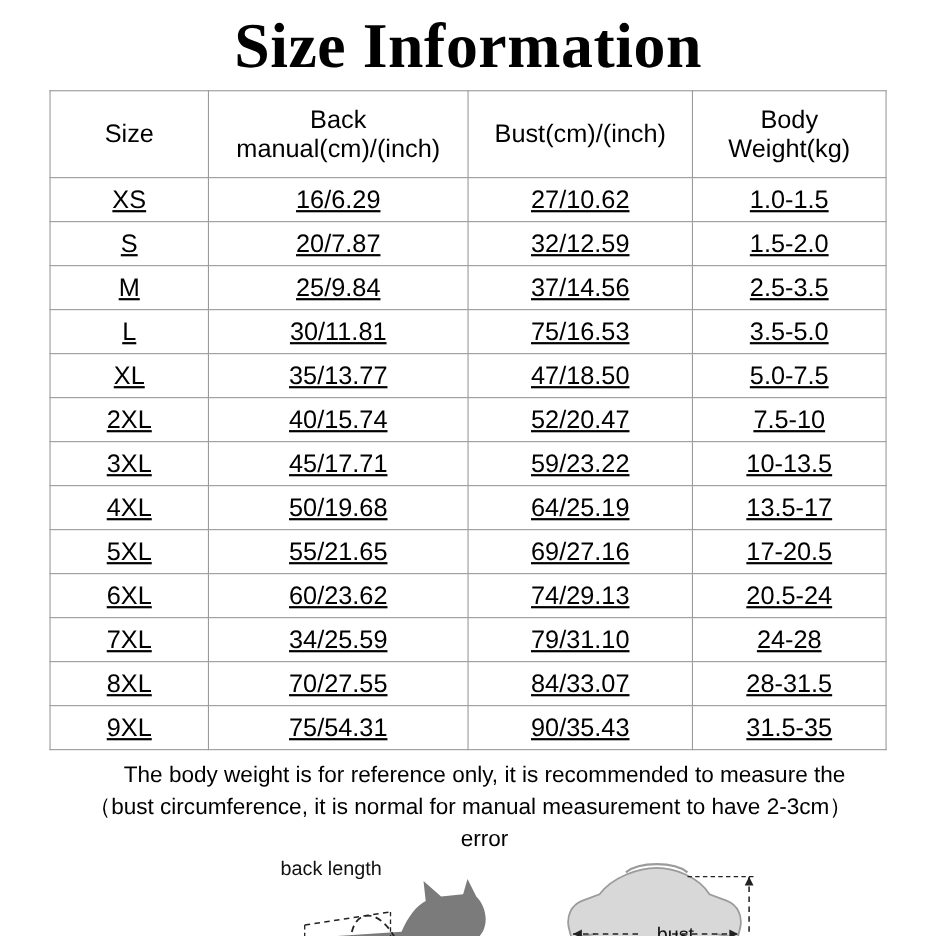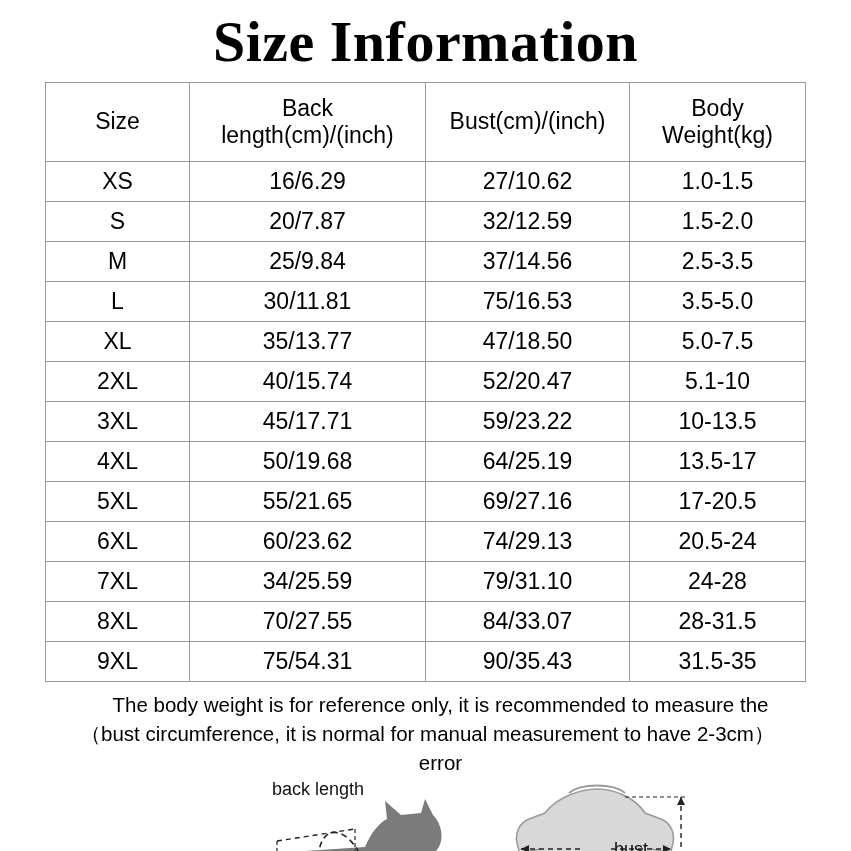--- a/index.html
+++ b/index.html
@@ -121,7 +121,7 @@
         </th>
         <th>
           <div>Back</div>
-          <div>length(cm)/(inch)</div>
+          <div>manual(cm)/(inch)</div>
         </th>
         <th>
           <span>Bust(cm)/(inch)</span>

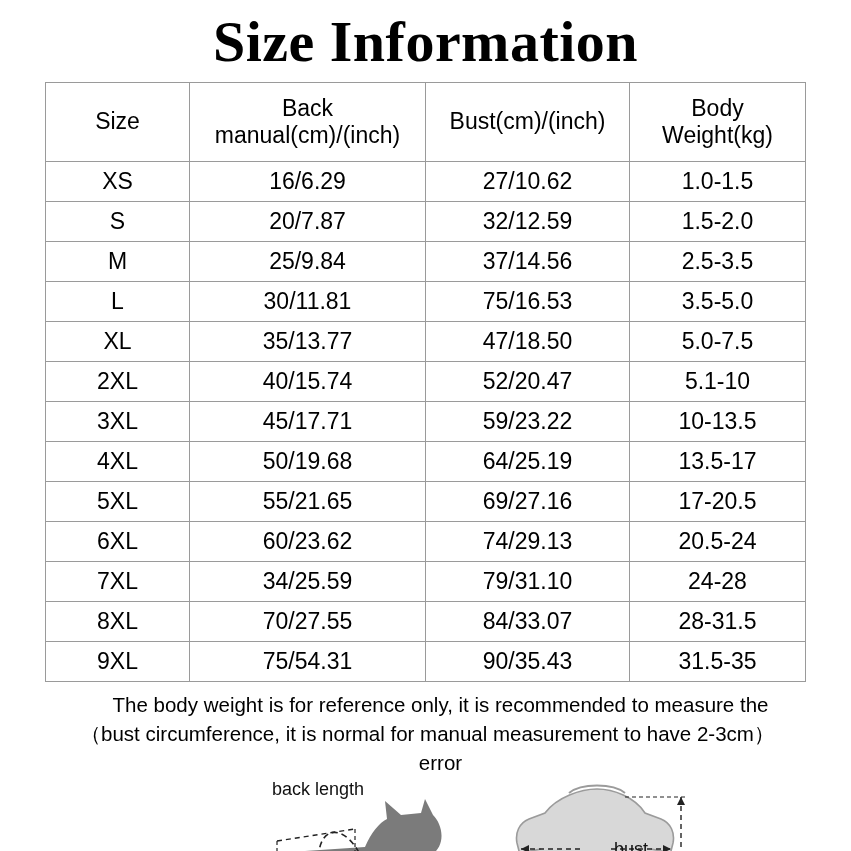--- a/index.html
+++ b/index.html
@@ -52,6 +52,7 @@
   table.size-table tbody td {
     height: 33px;
     vertical-align: middle;
+    text-decoration: underline;
   }
   col.c1 { width: 144px; }
   col.c2 { width: 236px; }

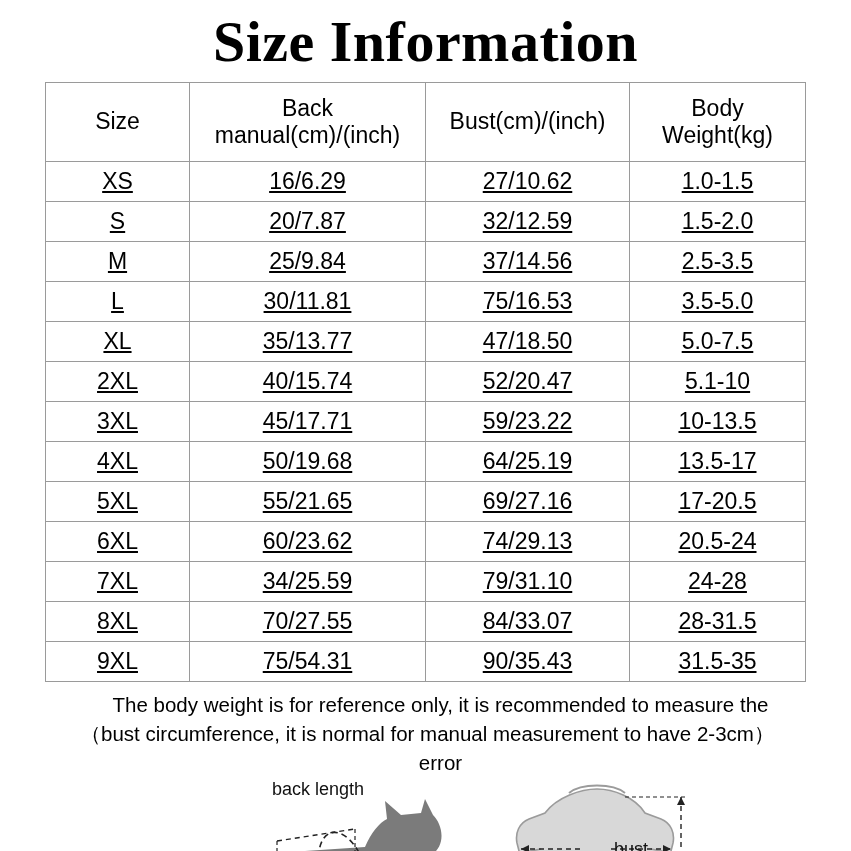--- a/index.html
+++ b/index.html
@@ -168,7 +168,7 @@
         <td>2XL</td>
         <td>40/15.74</td>
         <td>52/20.47</td>
-        <td>5.1-10</td>
+        <td>7.5-10</td>
       </tr>
       <tr>
         <td>3XL</td>

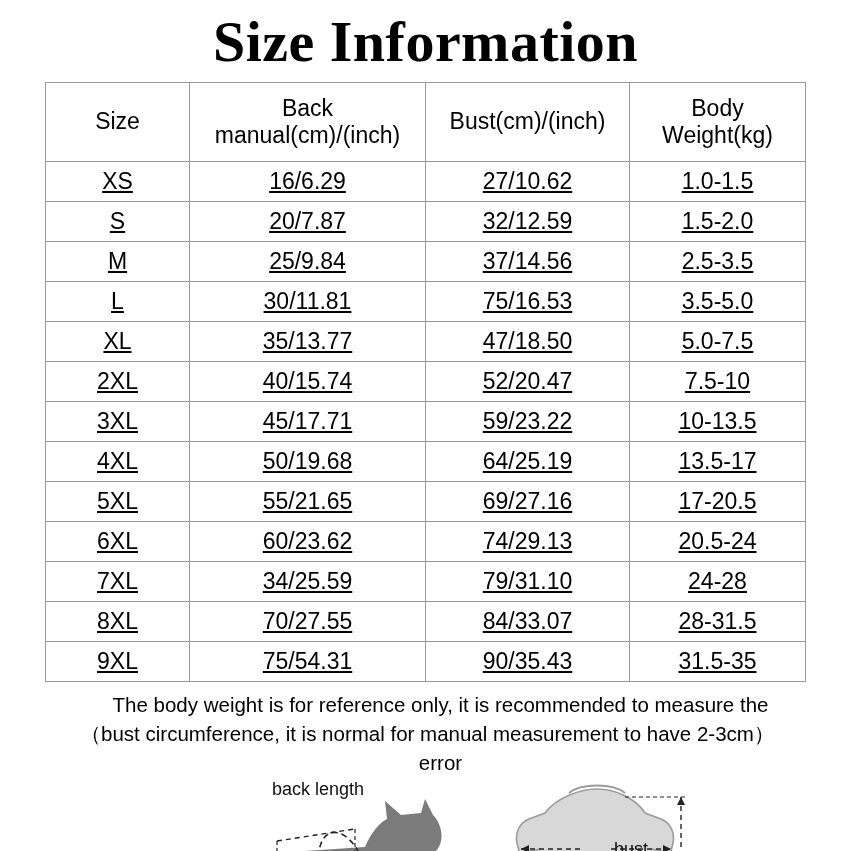--- a/index.html
+++ b/index.html
@@ -88,7 +88,6 @@
     font-size: 18px;
     color: #111;
     white-space: nowrap;
-    margin-left: 17px;
   }
   .dog-wrap {
     position: absolute;

